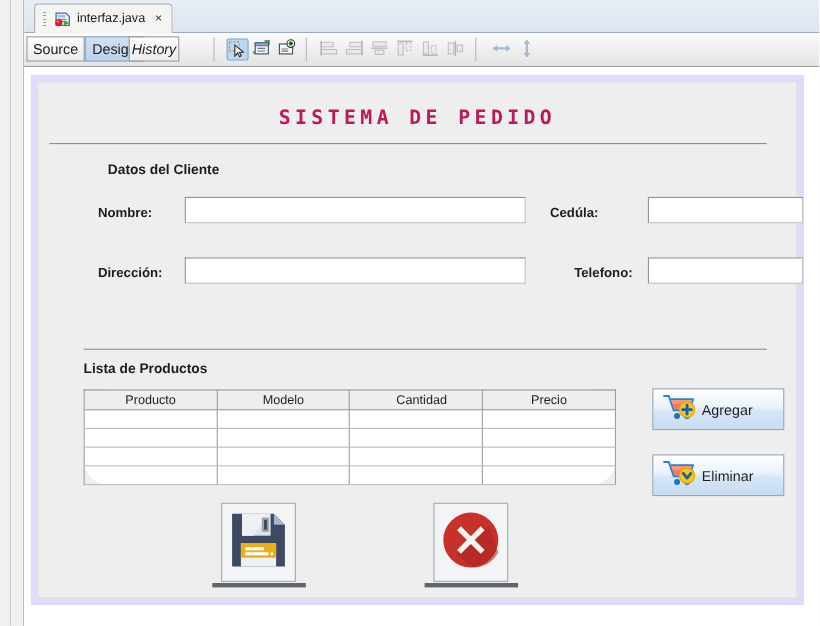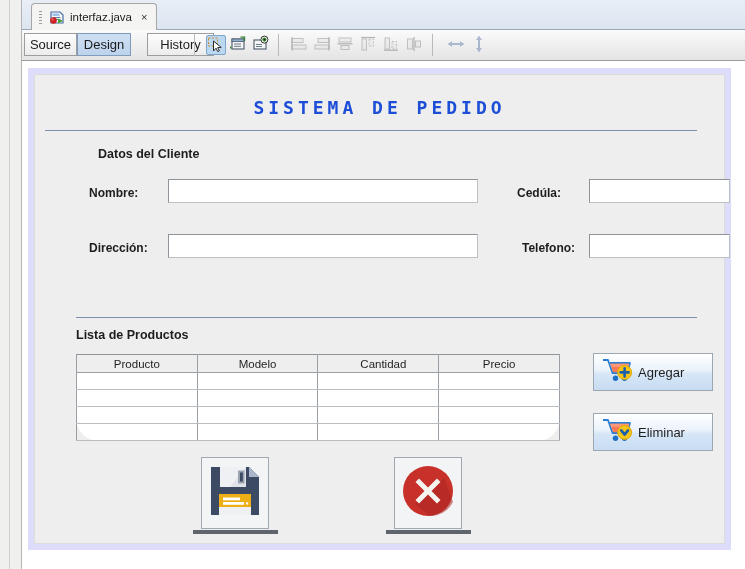--- a/index.html
+++ b/index.html
@@ -268,7 +268,7 @@
     <div class="modebar">
       <div class="modebtn" style="left:2px;width:53px;">Source</div>
       <div class="modebtn active" style="left:55px;width:54px;">Design</div>
-      <div class="modebtn" style="left:125px;width:67px;">History</div>
+      <div class="modebtn" style="left:95px;width:46px;font-style:italic;">History</div>
 
       <div class="mb-sep" style="left:172px;"></div>
 

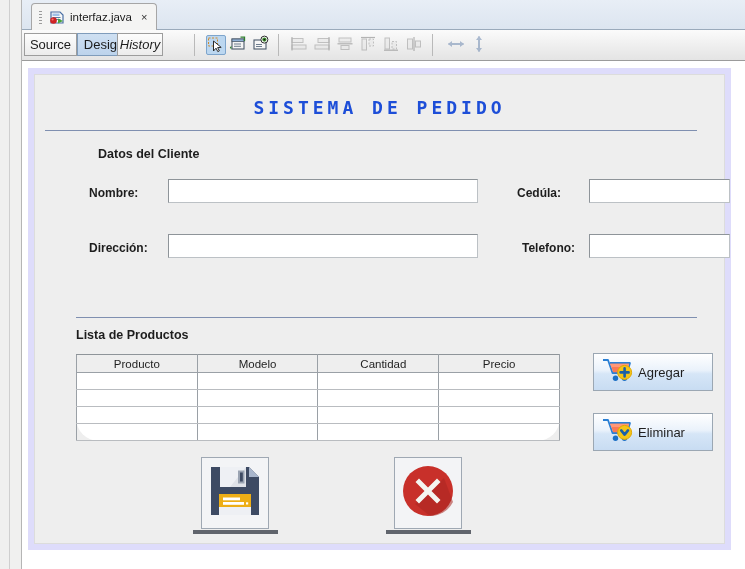--- a/index.html
+++ b/index.html
@@ -154,7 +154,7 @@
     font-size: 18px;
     font-weight: bold;
     letter-spacing: 4px;
-    color: #1d4ed8;
+    color: #be185d;
   }
   .sep {
     position: absolute;

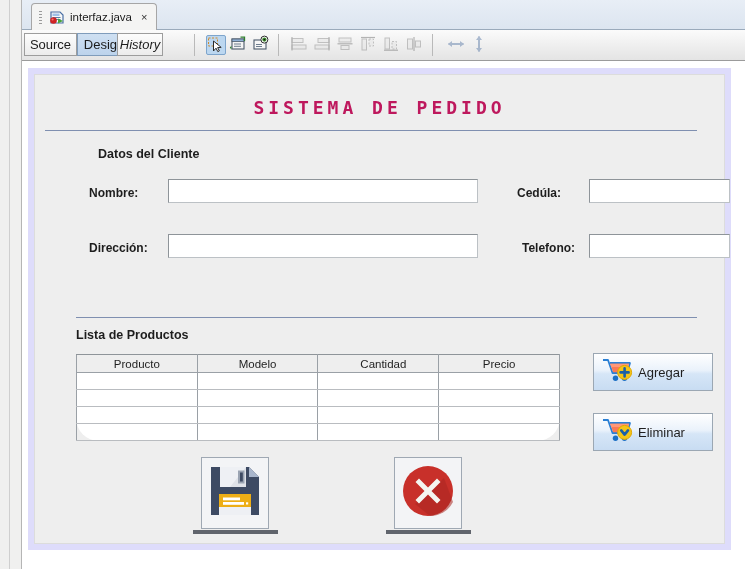--- a/index.html
+++ b/index.html
@@ -374,7 +374,7 @@
           <div class="field-label" style="left:54px; top:111px;">Nombre:</div>
           <input class="textfield" style="left: 133px; top: 104px; width: 310px; height: 24px;" placeholder="">
 
-          <div class="field-label" style="left:482px; top:111px;">Cedúla:</div>
+          <div class="field-label" style="left:465px; top:111px;">Cedúla:</div>
           <input class="textfield" style="left: 554px; top: 104px; width: 141px; height: 24px;" placeholder="">
 
           <div class="field-label" style="left:54px; top:166px;">Dirección:</div>

